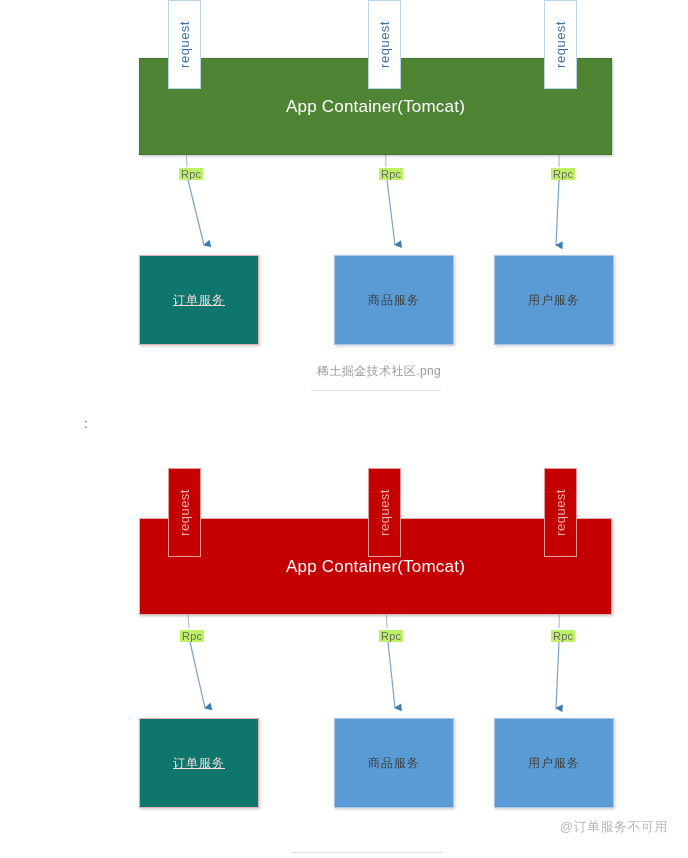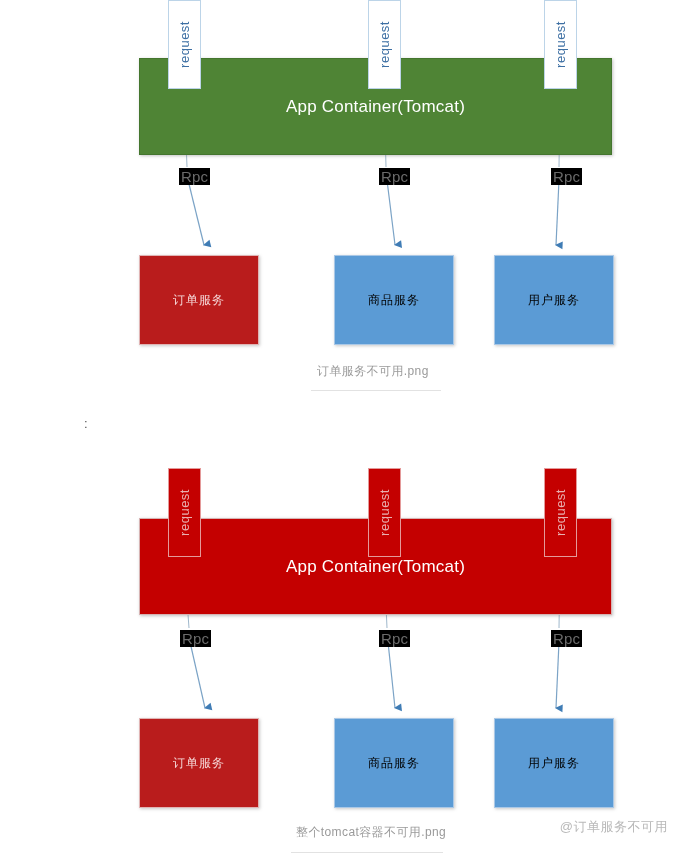--- a/index.html
+++ b/index.html
@@ -95,10 +95,10 @@
   }
   .rpc-label {
     position: absolute;
-    font-size: 15px;
+    font-size: 11px;
     color: #6b6b6b;
     letter-spacing: 0.2px;
-    background: #000000;
+    background: #bef264;
     padding: 0 2px;
     z-index: 3;
   }

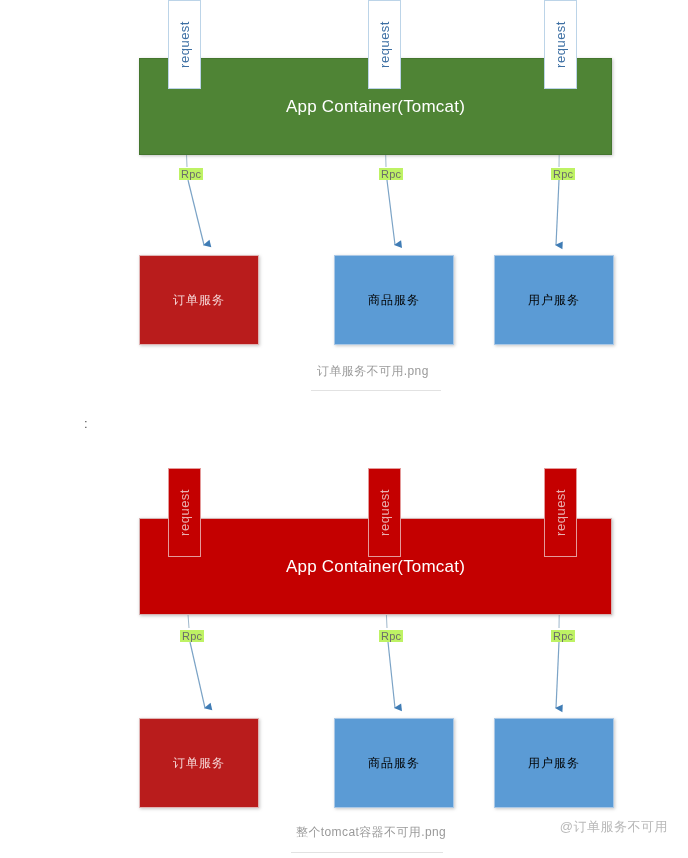--- a/index.html
+++ b/index.html
@@ -117,9 +117,10 @@
     box-shadow: 1px 1px 3px rgba(120,120,120,0.40);
   }
   .service-box.red {
-    background: #b91c1c;
+    background: #0f766e;
     border: 1px solid #e0b4b4;
     color: #f6d9d9;
+    text-decoration: underline;
   }
   .service-box.blue {
     background: #5B9BD5;

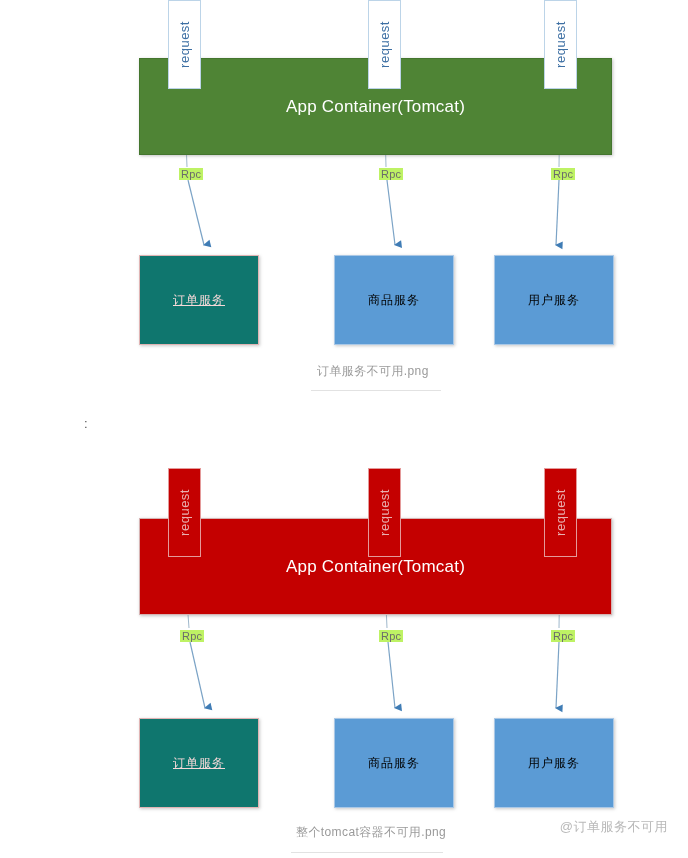--- a/index.html
+++ b/index.html
@@ -125,7 +125,7 @@
   .service-box.blue {
     background: #5B9BD5;
     border: 1px solid #aac8e6;
-    color: #000000;
+    color: #404040;
   }
 
   

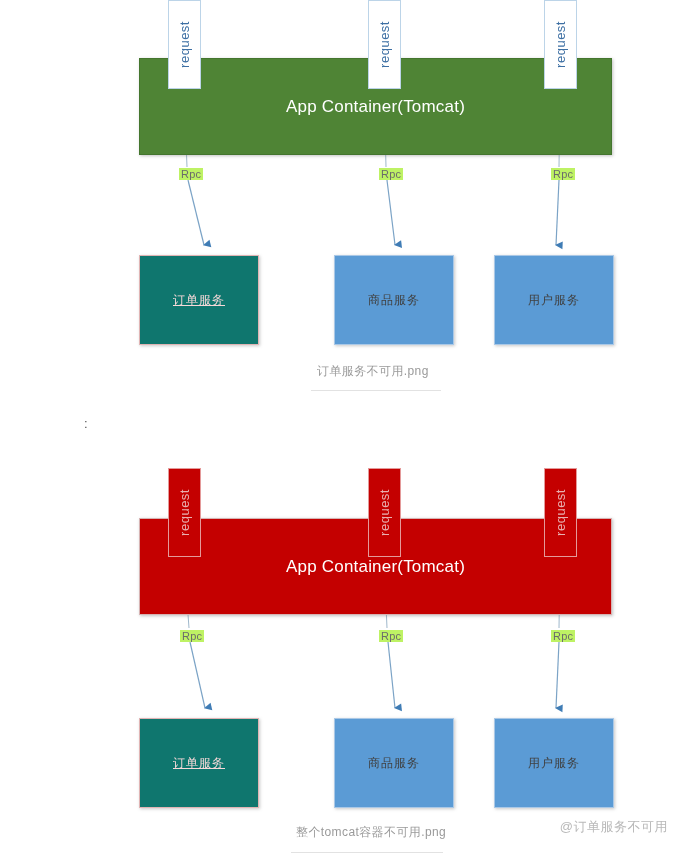--- a/index.html
+++ b/index.html
@@ -210,7 +210,7 @@
     <span>用户服务</span>
   </div>
 
-  <div class="caption" style="left:302px; top:363px;">订单服务不可用.png</div>
+  <div class="caption" style="left:302px; top:363px;">稀土掘金技术社区.png</div>
   <div class="caption-rule" style="left:296px; top:390px; width:130px;"></div>
 </div>
 

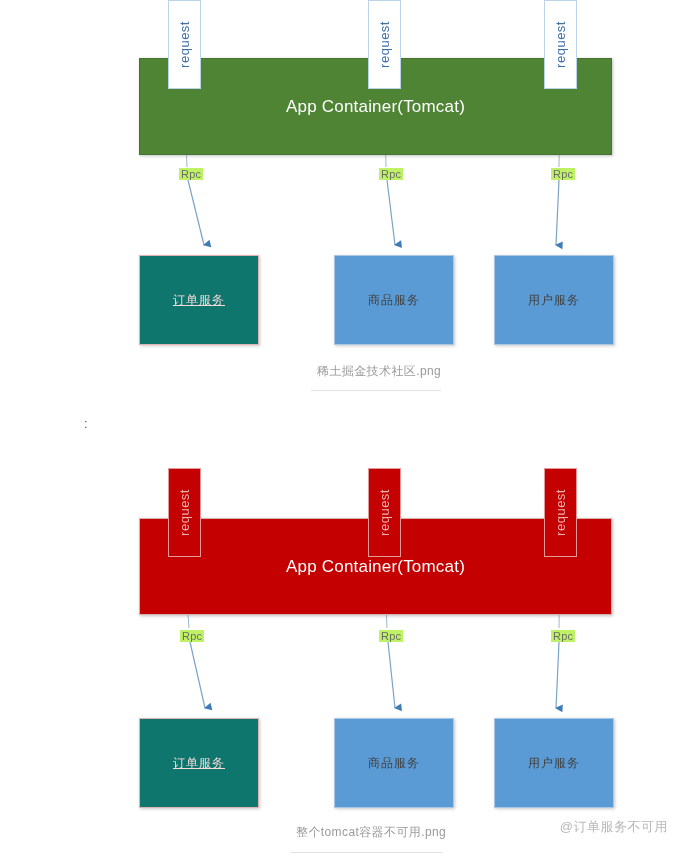--- a/index.html
+++ b/index.html
@@ -260,7 +260,6 @@
     <span>用户服务</span>
   </div>
 
-  <div class="caption" style="left:281px; top:374px;">整个tomcat容器不可用.png</div>
   <div class="caption-rule" style="left:276px; top:402px; width:152px;"></div>
 </div>
 

